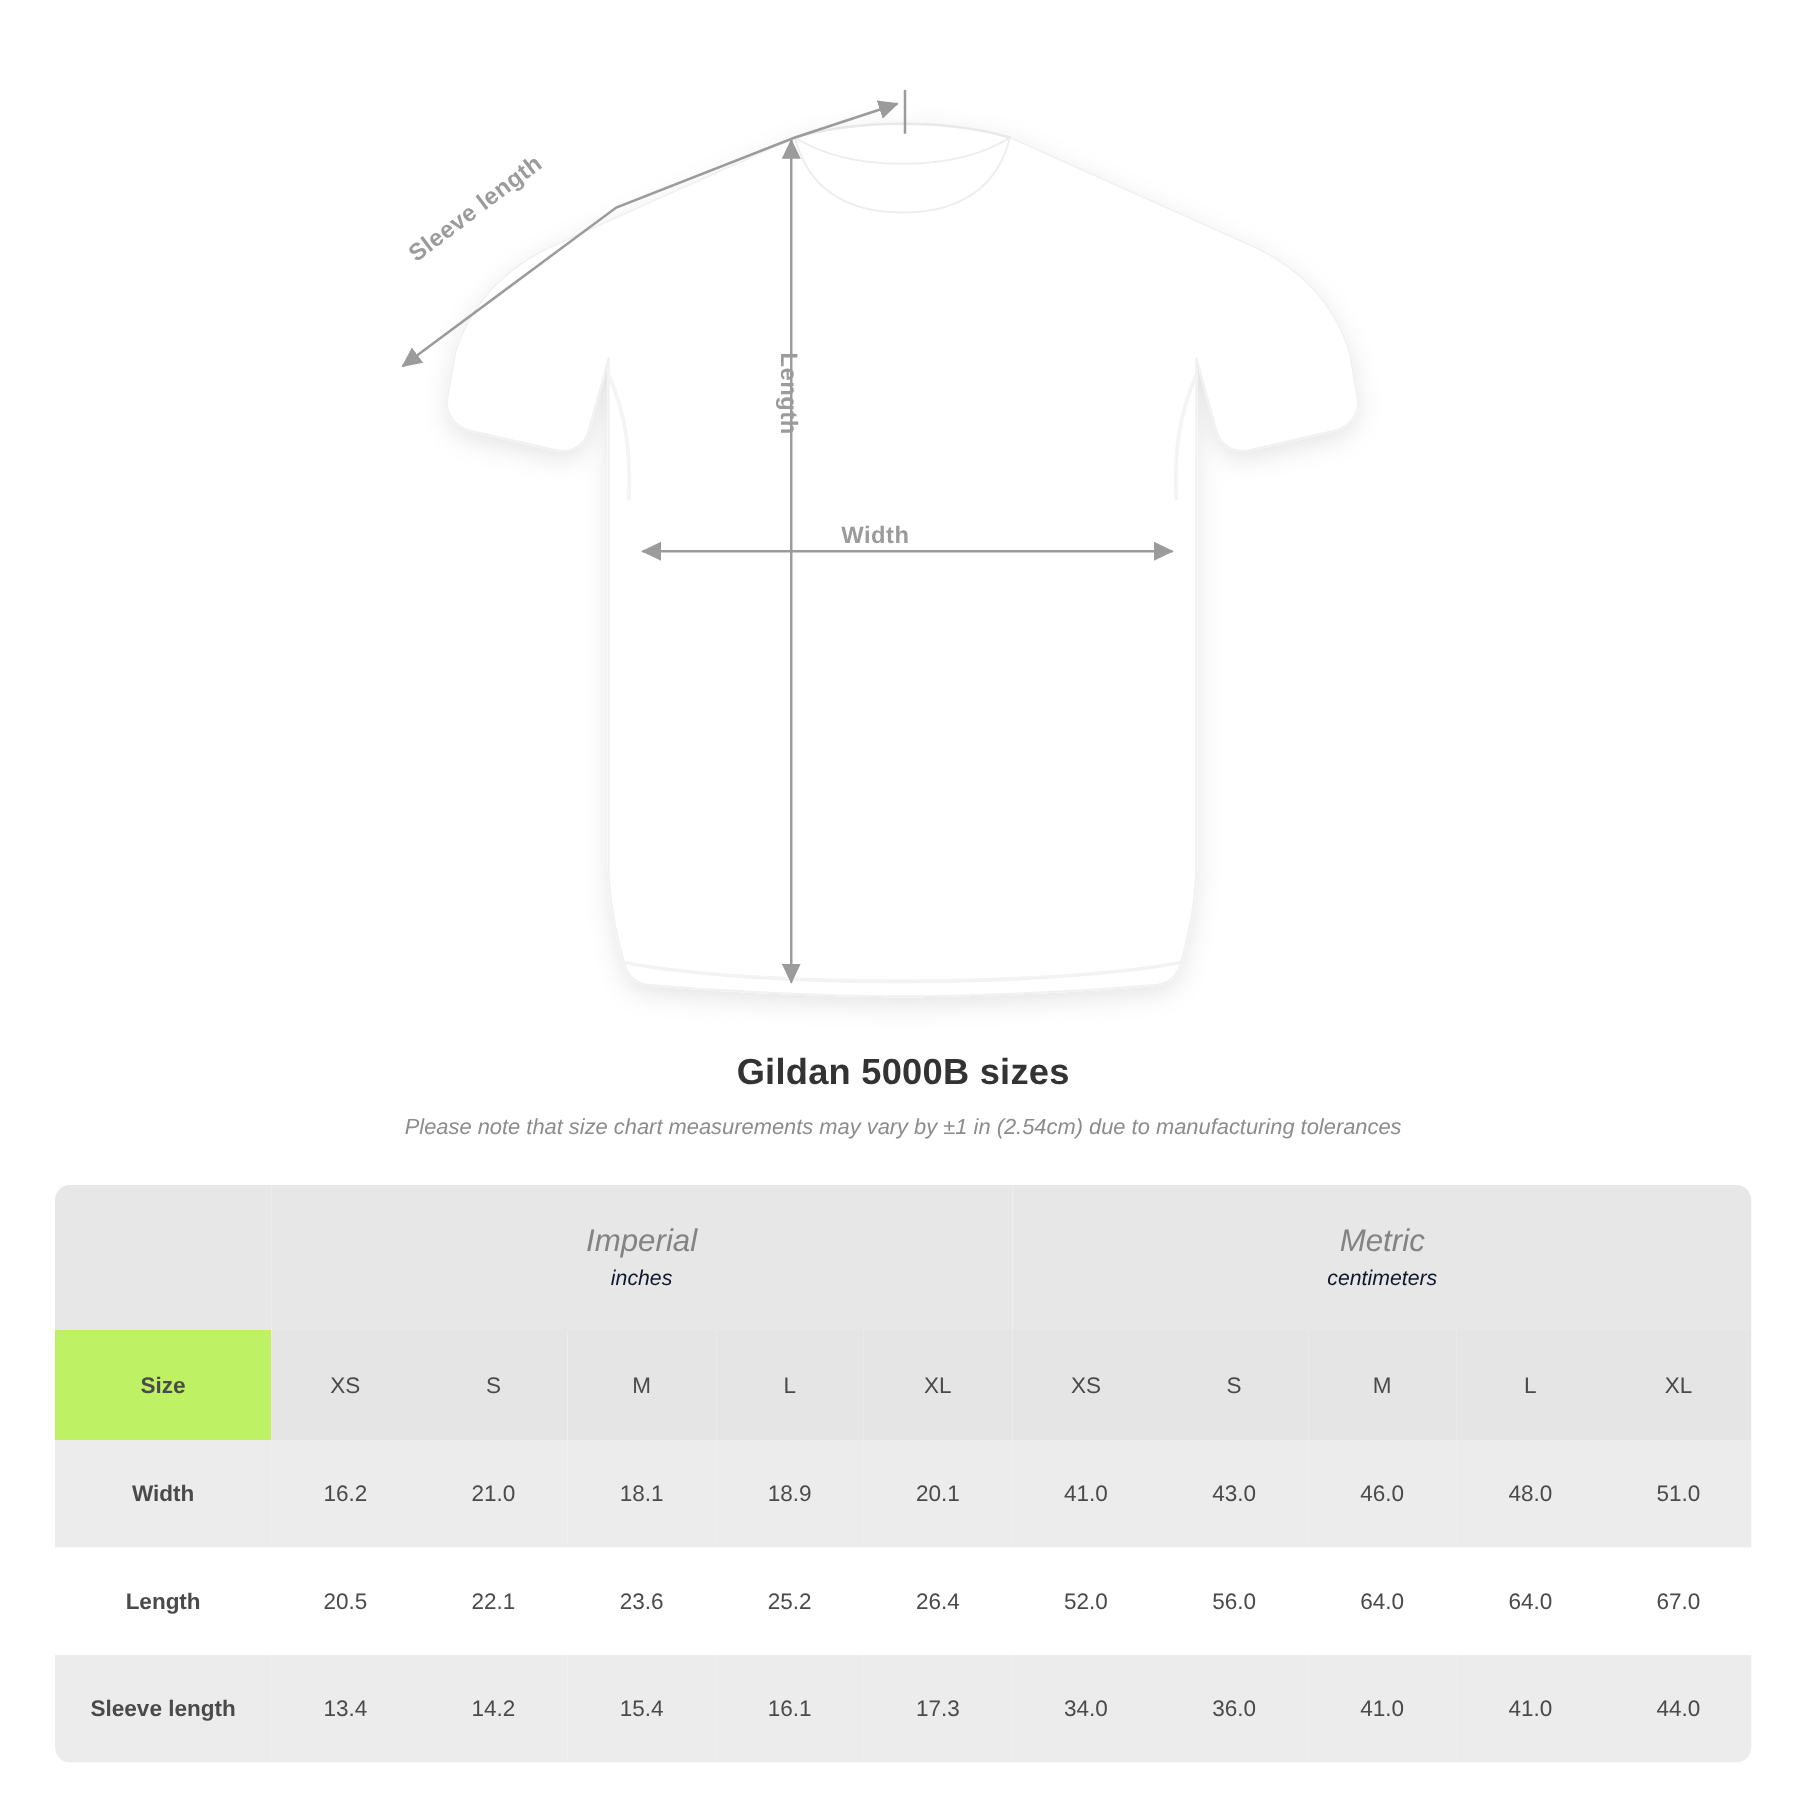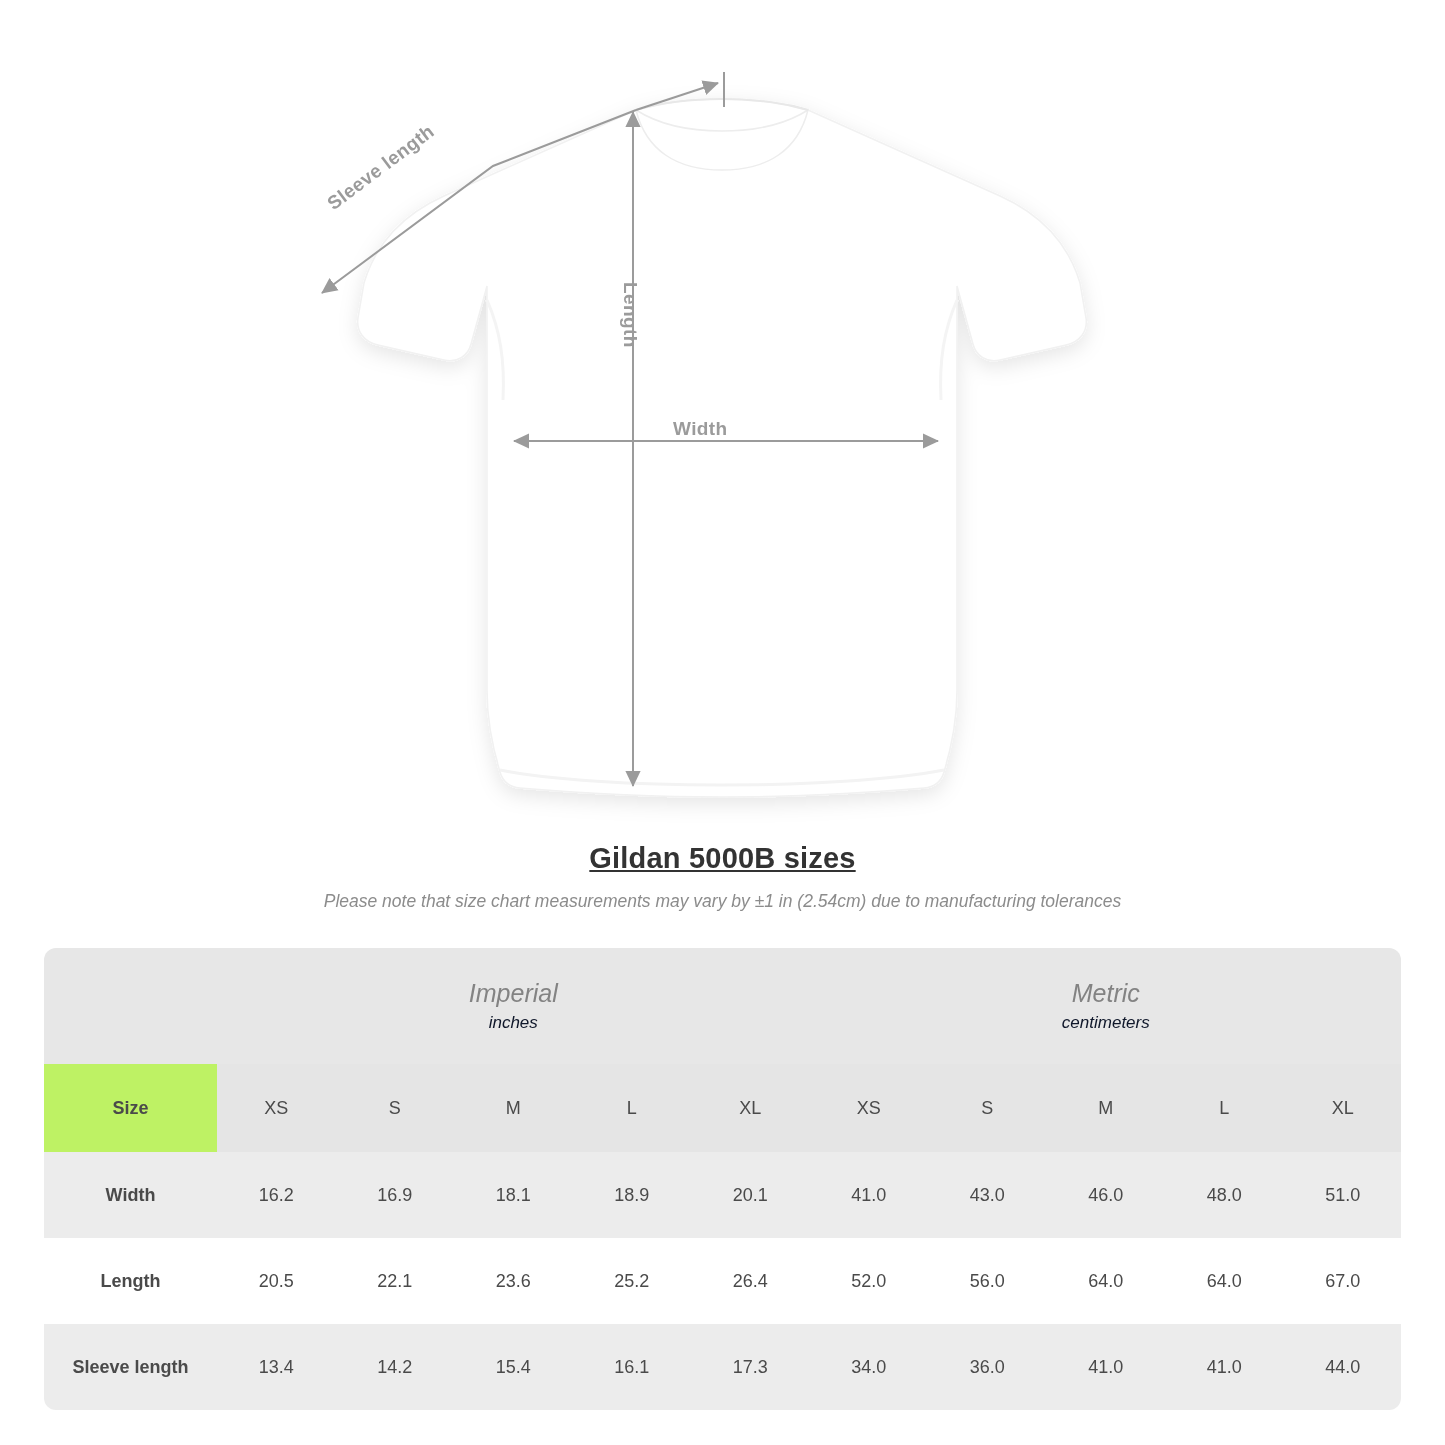--- a/index.html
+++ b/index.html
@@ -67,7 +67,6 @@
     color: #333333;
     margin: 12px;
     letter-spacing: 0.2px;
-    text-decoration: underline;
   }
   .chart-note {
     font-size: 17.5px;

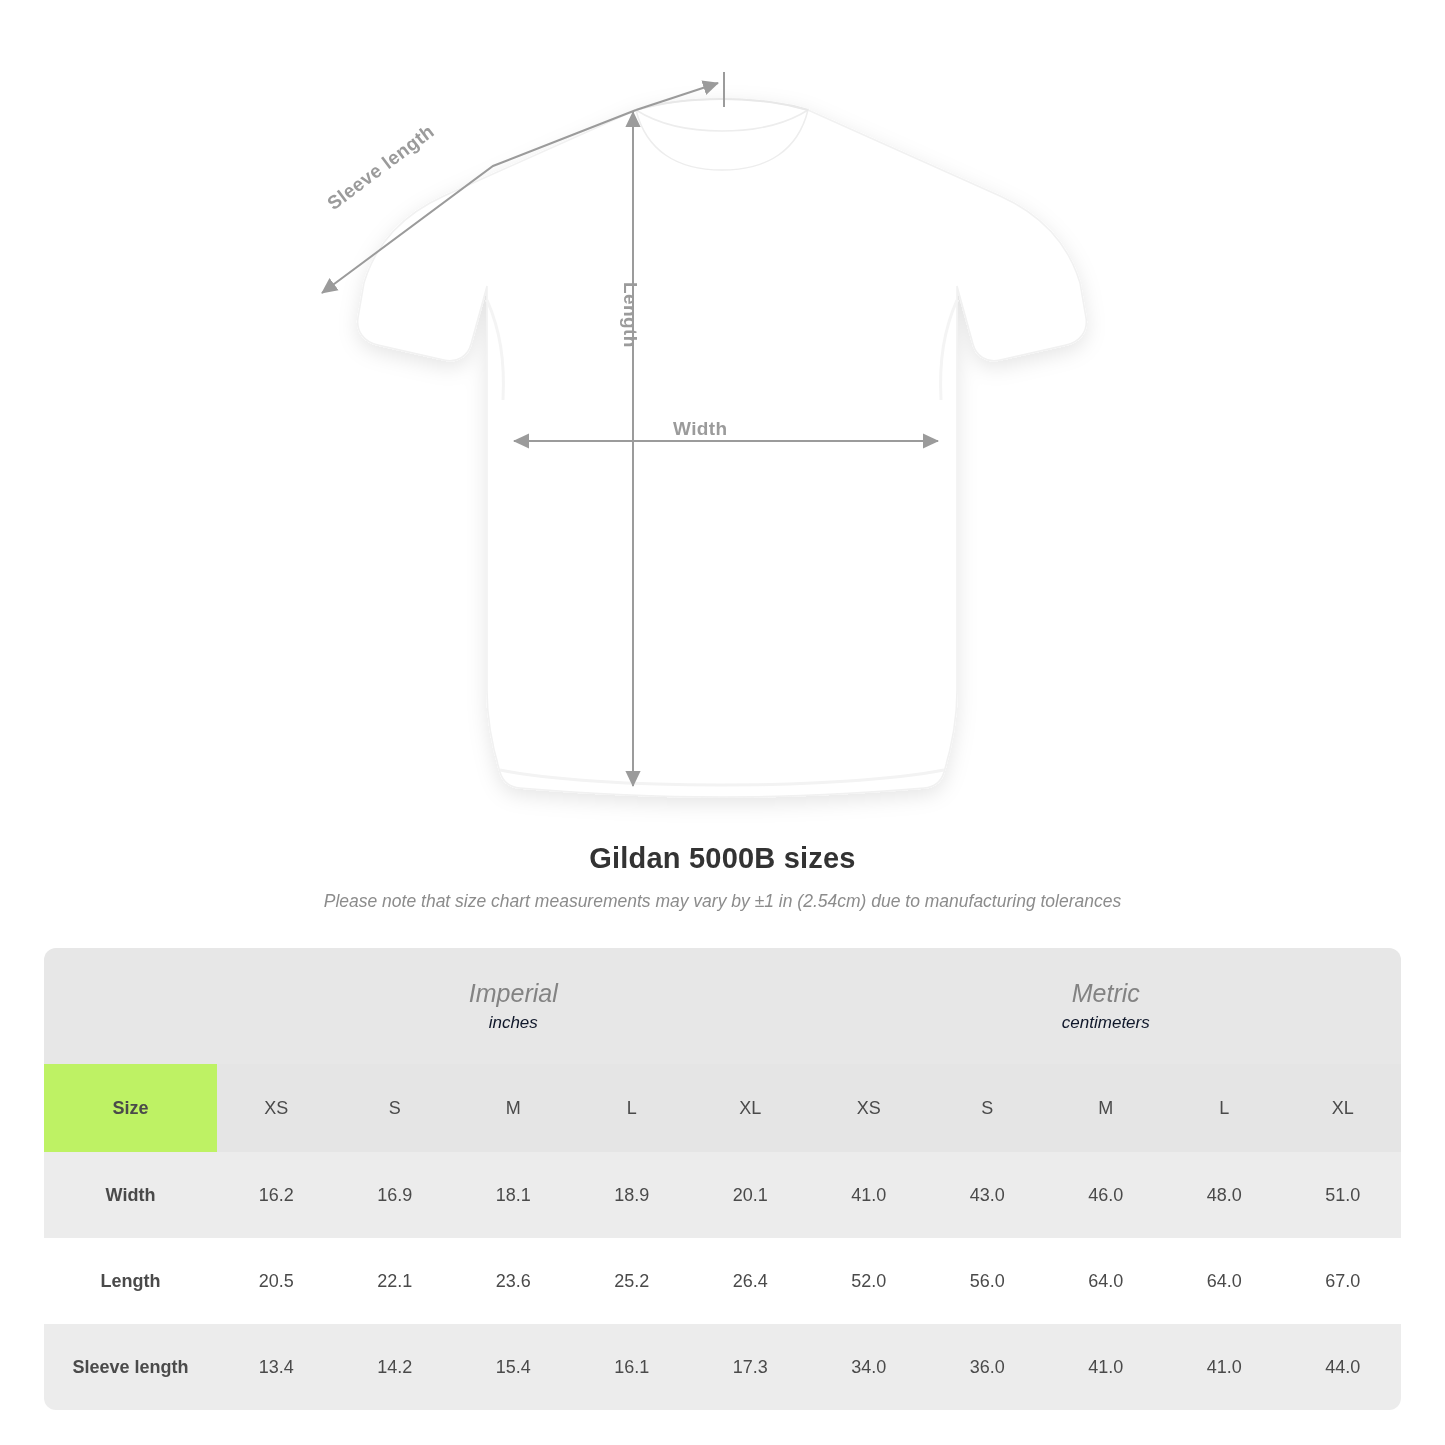--- a/index.html
+++ b/index.html
@@ -267,7 +267,7 @@
         <tr class="data-row alt">
           <td class="rowhead">Width</td>
           <td>16.2</td>
-          <td>16.9</td>
+          <td>21.0</td>
           <td>18.1</td>
           <td>18.9</td>
           <td>20.1</td>

